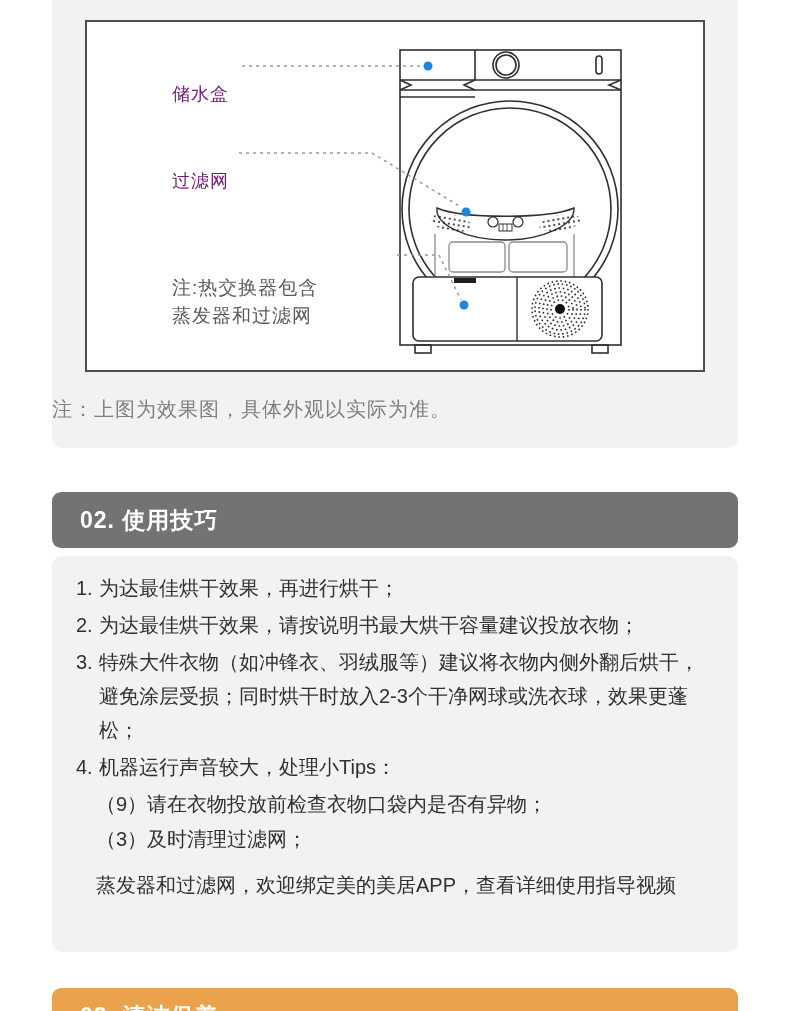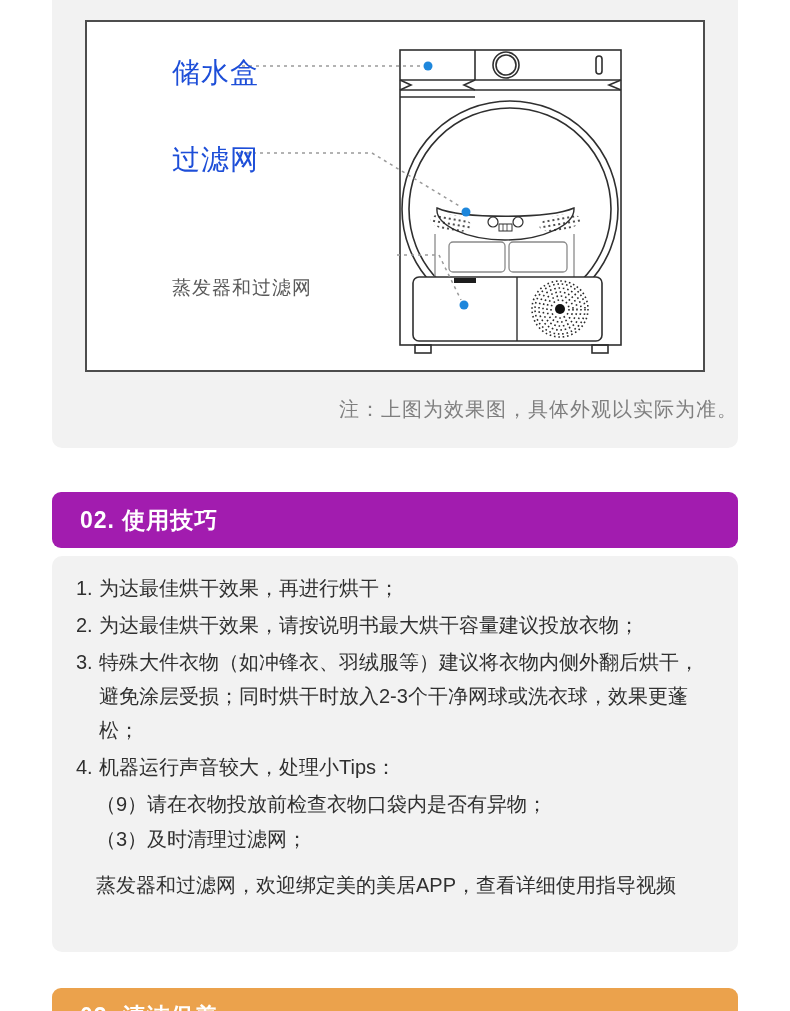--- a/index.html
+++ b/index.html
@@ -19,8 +19,9 @@
     background:#ffffff;border:2px solid #4d4d4d;box-sizing:border-box;
   }
   .dlabel{
-    position:absolute;font-size:28px;color:#1d4ed8;white-space:nowrap;
+    position:absolute;font-size:18px;color:#701a75;white-space:nowrap;
     letter-spacing:1px;
+    margin-top:28px;
   }
   #lbl-water{left:85px;top:32px;}
   #lbl-filter{left:85px;top:119px;}

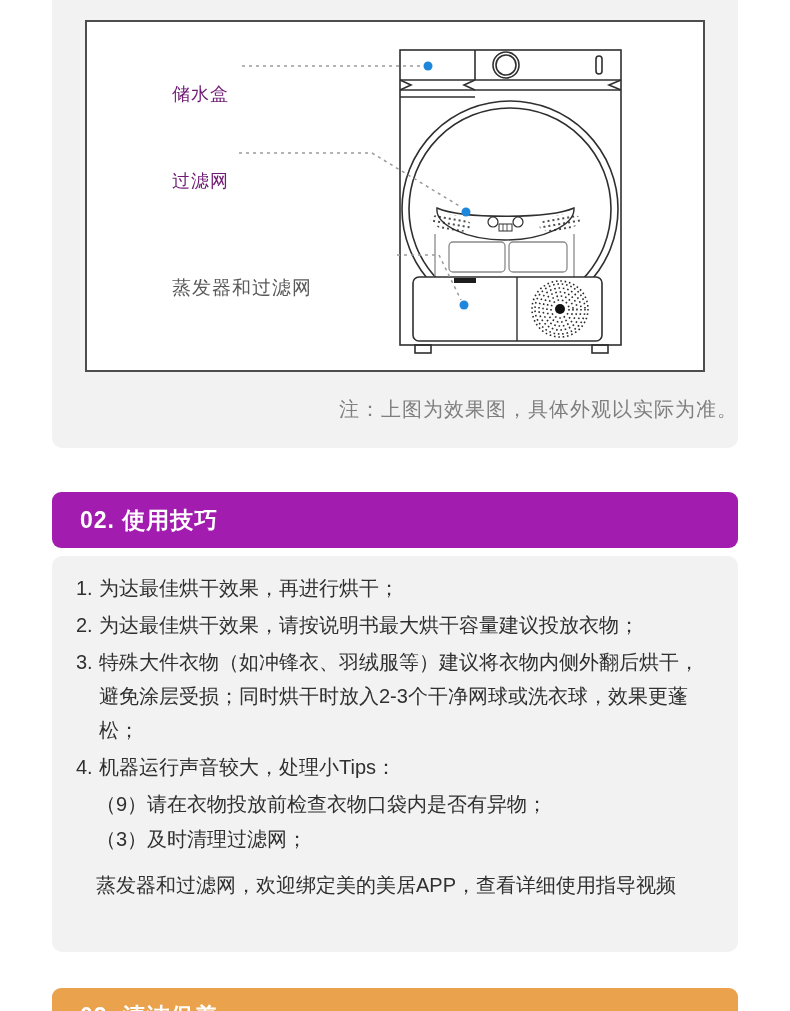--- a/index.html
+++ b/index.html
@@ -139,6 +139,7 @@
     <div class="dlabel" id="lbl-water">储水盒</div>
     <div class="dlabel" id="lbl-filter">过滤网</div>
     <div id="note-condenser">
+      <div>注:热交换器包含</div>
       <div>蒸发器和过滤网</div>
     </div>
   </div>

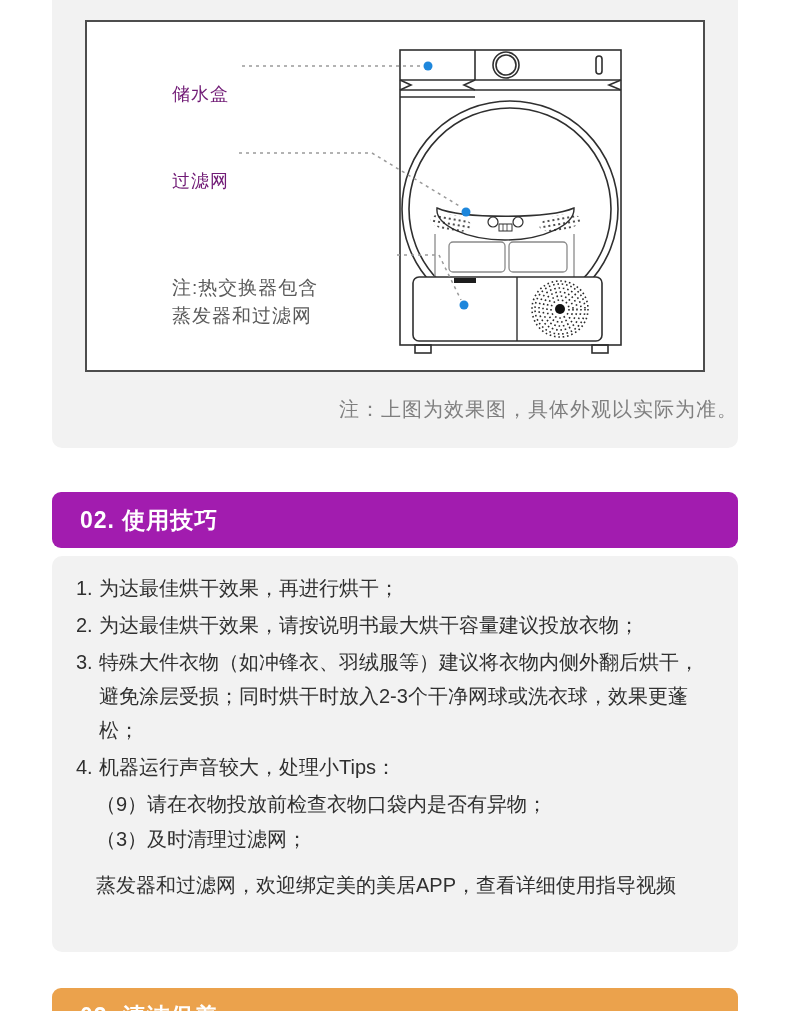--- a/index.html
+++ b/index.html
@@ -31,7 +31,7 @@
     color:#5a5a5a;letter-spacing:1px;
   }
   #diagram-caption{
-    position:absolute;left:0;top:396px;width:100%;text-align:right;
+    position:absolute;left:0;top:396px;width:100%;text-align:left;
     font-size:20px;color:#7f7f7f;letter-spacing:1px;
   }
   .section-header{

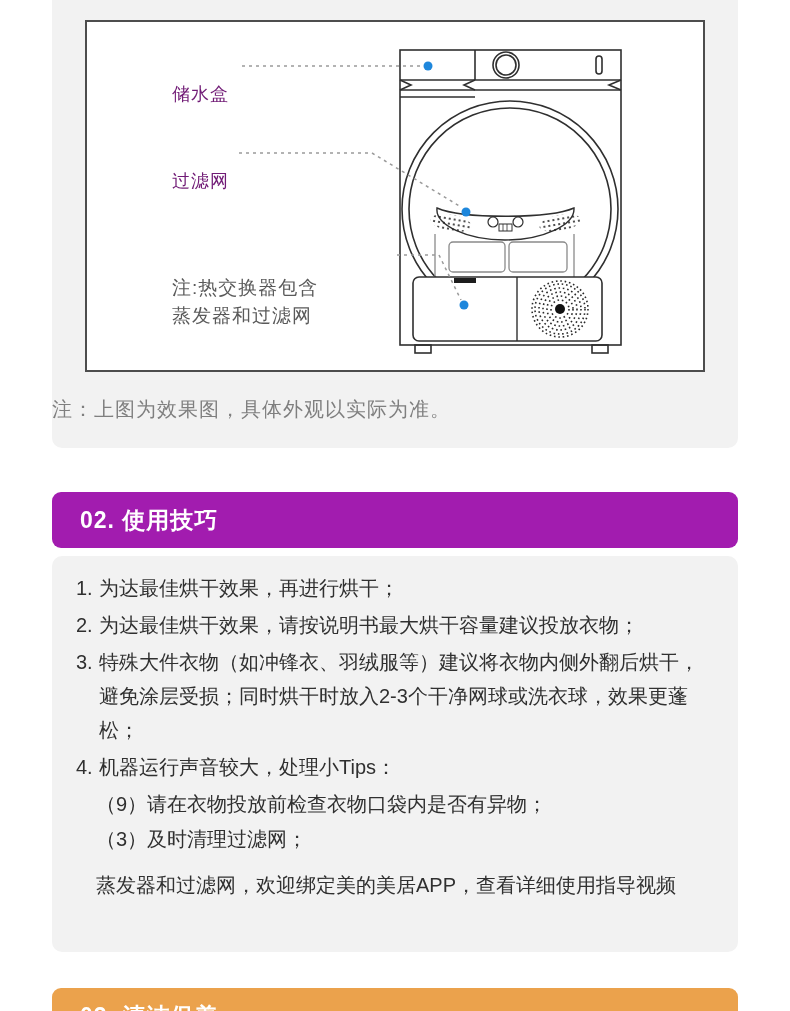--- a/index.html
+++ b/index.html
@@ -40,7 +40,7 @@
     padding-left:28px;box-sizing:border-box;
     color:#ffffff;font-weight:bold;font-size:23px;letter-spacing:1px;
   }
-  #header-tips{top:492px;background:#a21caf;}
+  #header-tips{top:492px;background:#737373;}
   #header-next{top:988px;background:#eba24c;}
   #card-tips{
     top:556px;height:396px;border-radius:10px;

